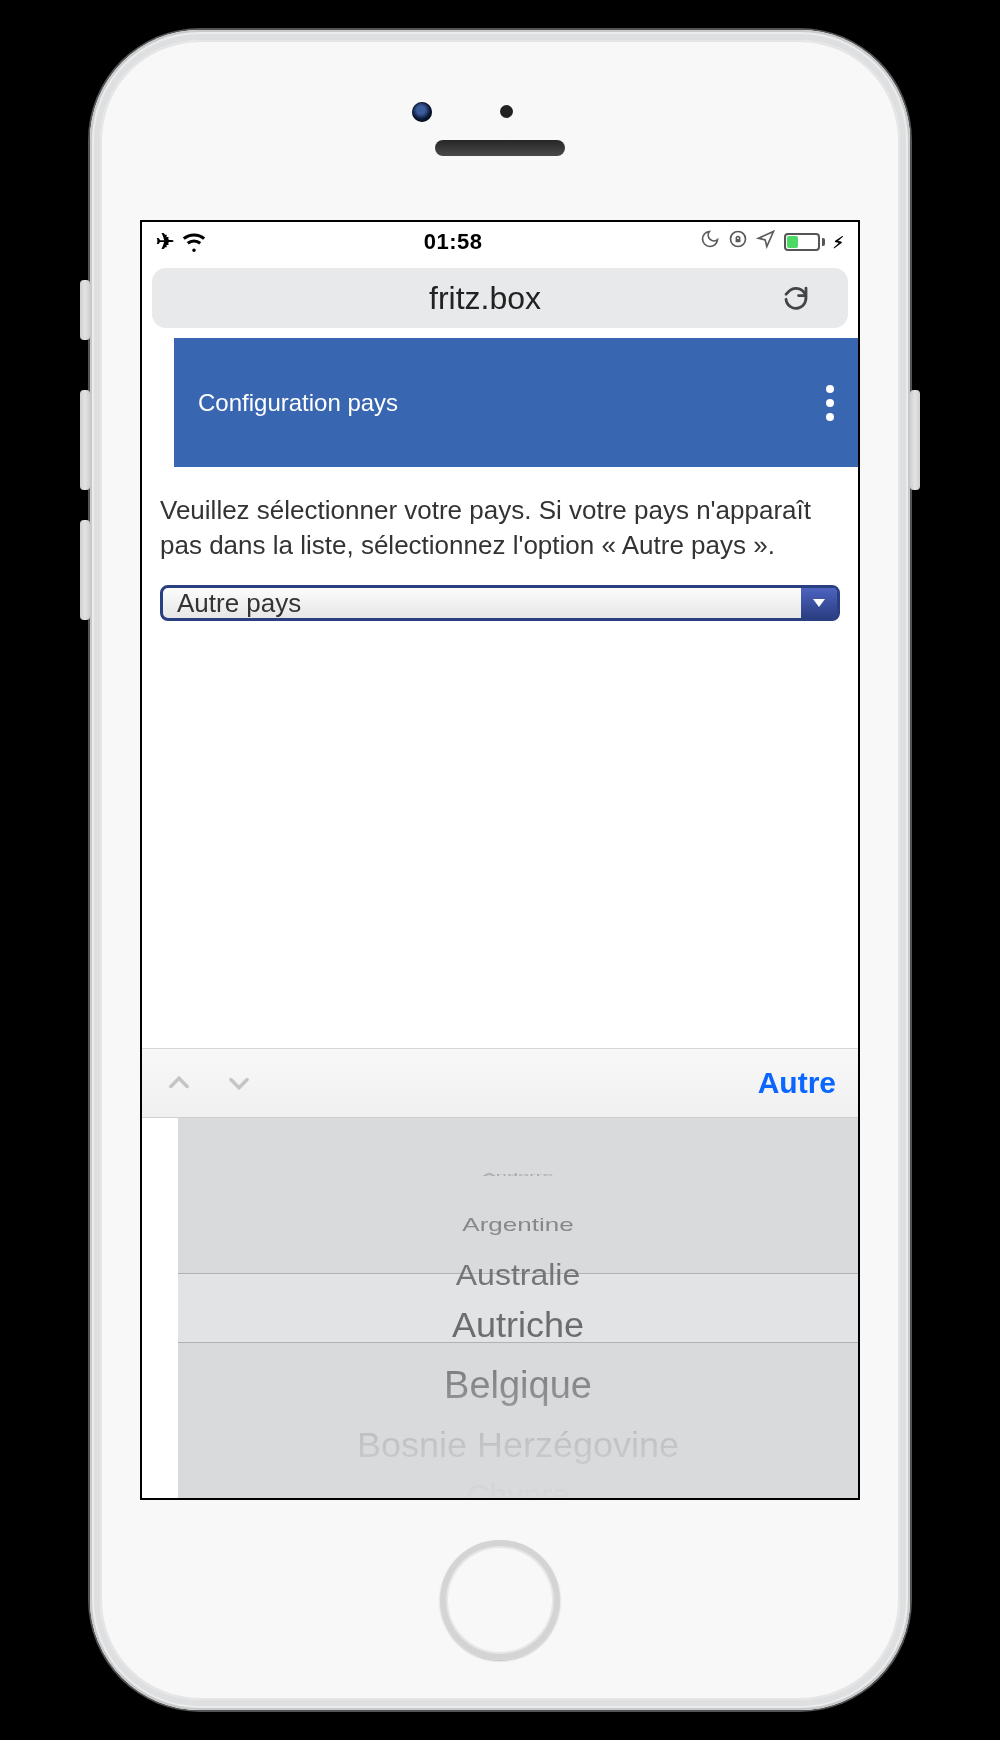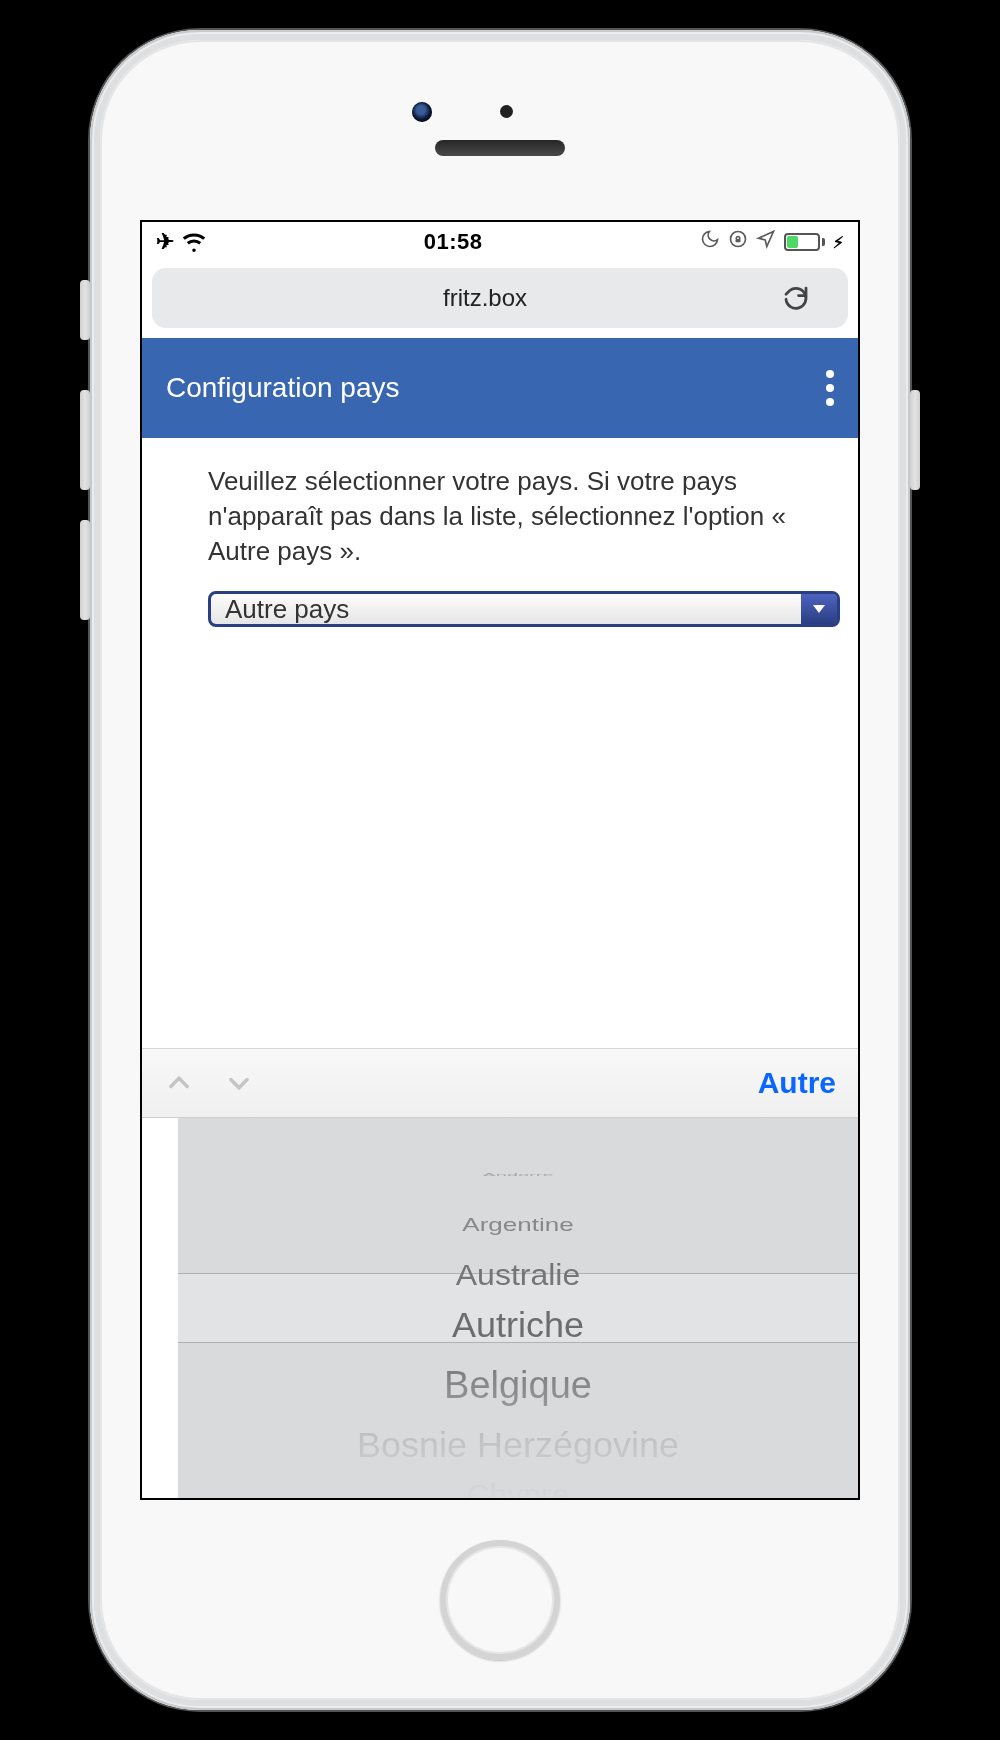--- a/index.html
+++ b/index.html
@@ -104,7 +104,7 @@
   .url-bar {
     height:60px; background:#e8e9ea; border-radius:14px;
     display:flex; align-items:center; padding:0 37px;
-    font-size:24px; color:#222;
+    font-size:32px; color:#222;
   }
   .url-text { flex:1; text-align:center; }
   .reload-icon svg { width:30px; height:30px; display:block; stroke:#444; }

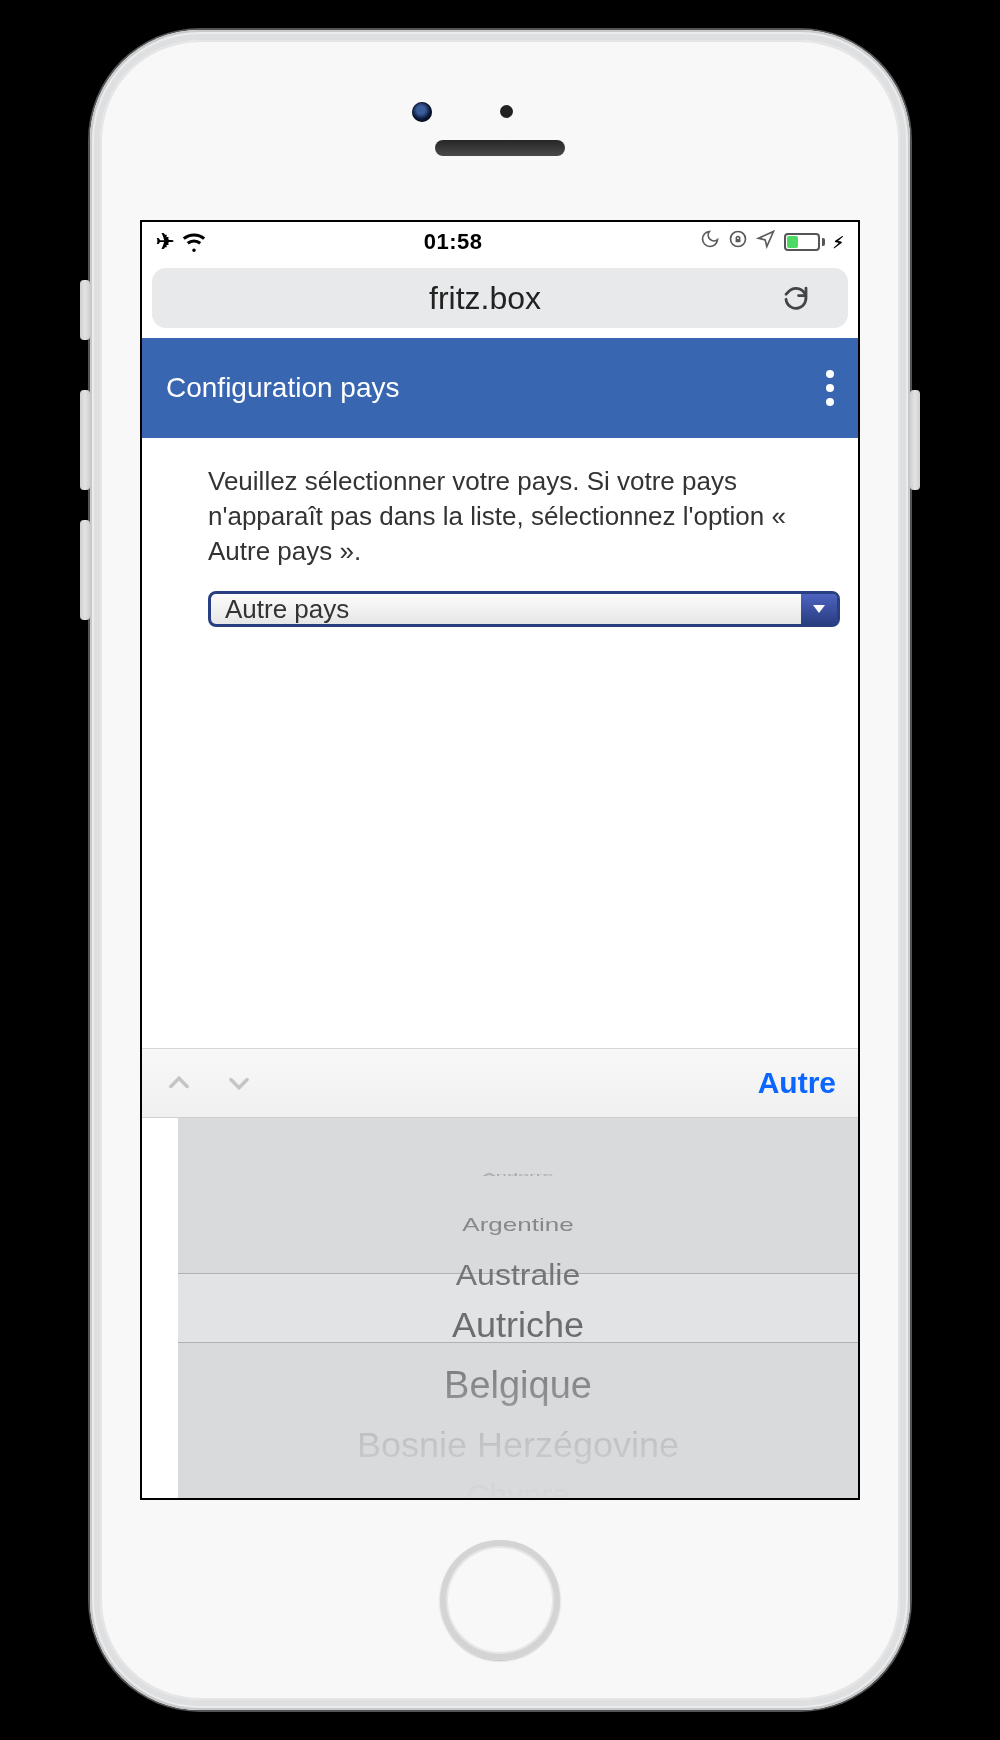--- a/index.html
+++ b/index.html
@@ -113,7 +113,7 @@
   .page-header {
     background:#3966b0; color:#fff;
     display:flex; align-items:center; justify-content:space-between;
-    padding:0 24px; height:100px; font-size:28px;
+    padding:0 24px; height:129px; font-size:24px;margin-left:32px;
   }
   .kebab { display:flex; flex-direction:column; gap:6px; }
   .kebab span { width:8px; height:8px; border-radius:50%; background:#fff; }

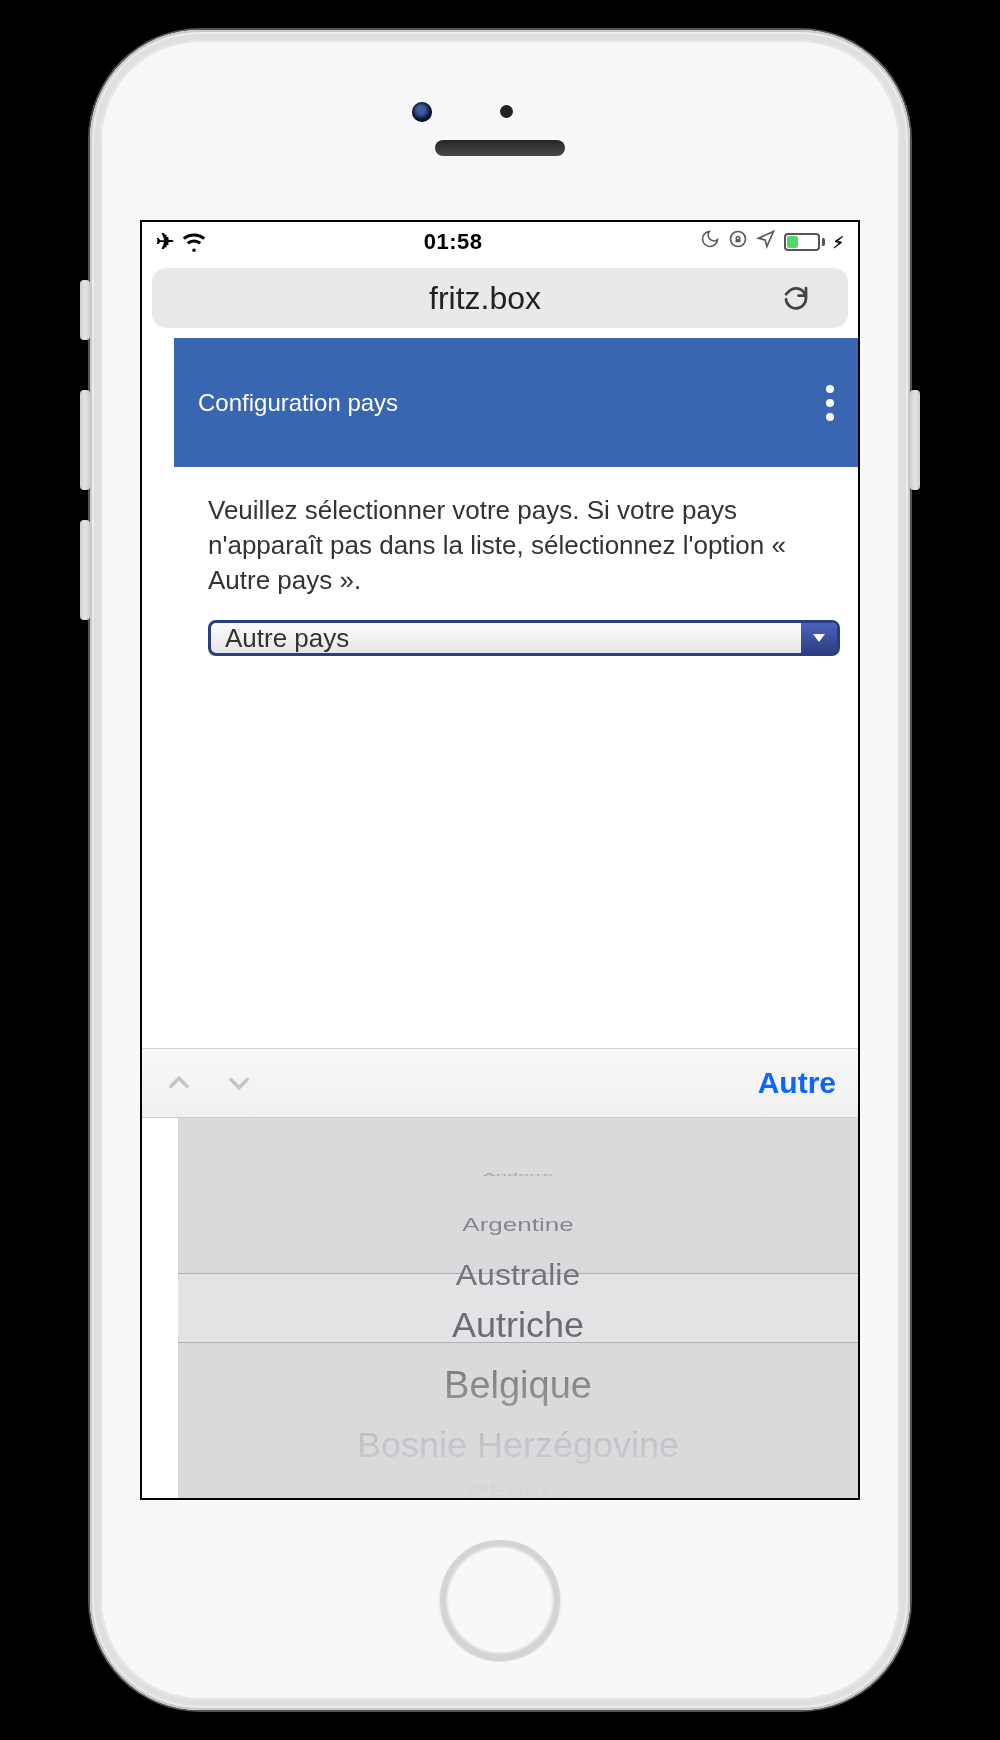--- a/index.html
+++ b/index.html
@@ -119,7 +119,7 @@
   .kebab span { width:8px; height:8px; border-radius:50%; background:#fff; }
 
   
-  .content { padding:26px 18px; flex:1; background:#fff; font-size:26px; color:#333;margin-left:48px; }
+  .content { padding:26px 18px; flex:1; background:#fff; font-size:26px; color:#333; }
   .content p { line-height:1.35; margin-bottom:22px; }
 
   .select-box {

